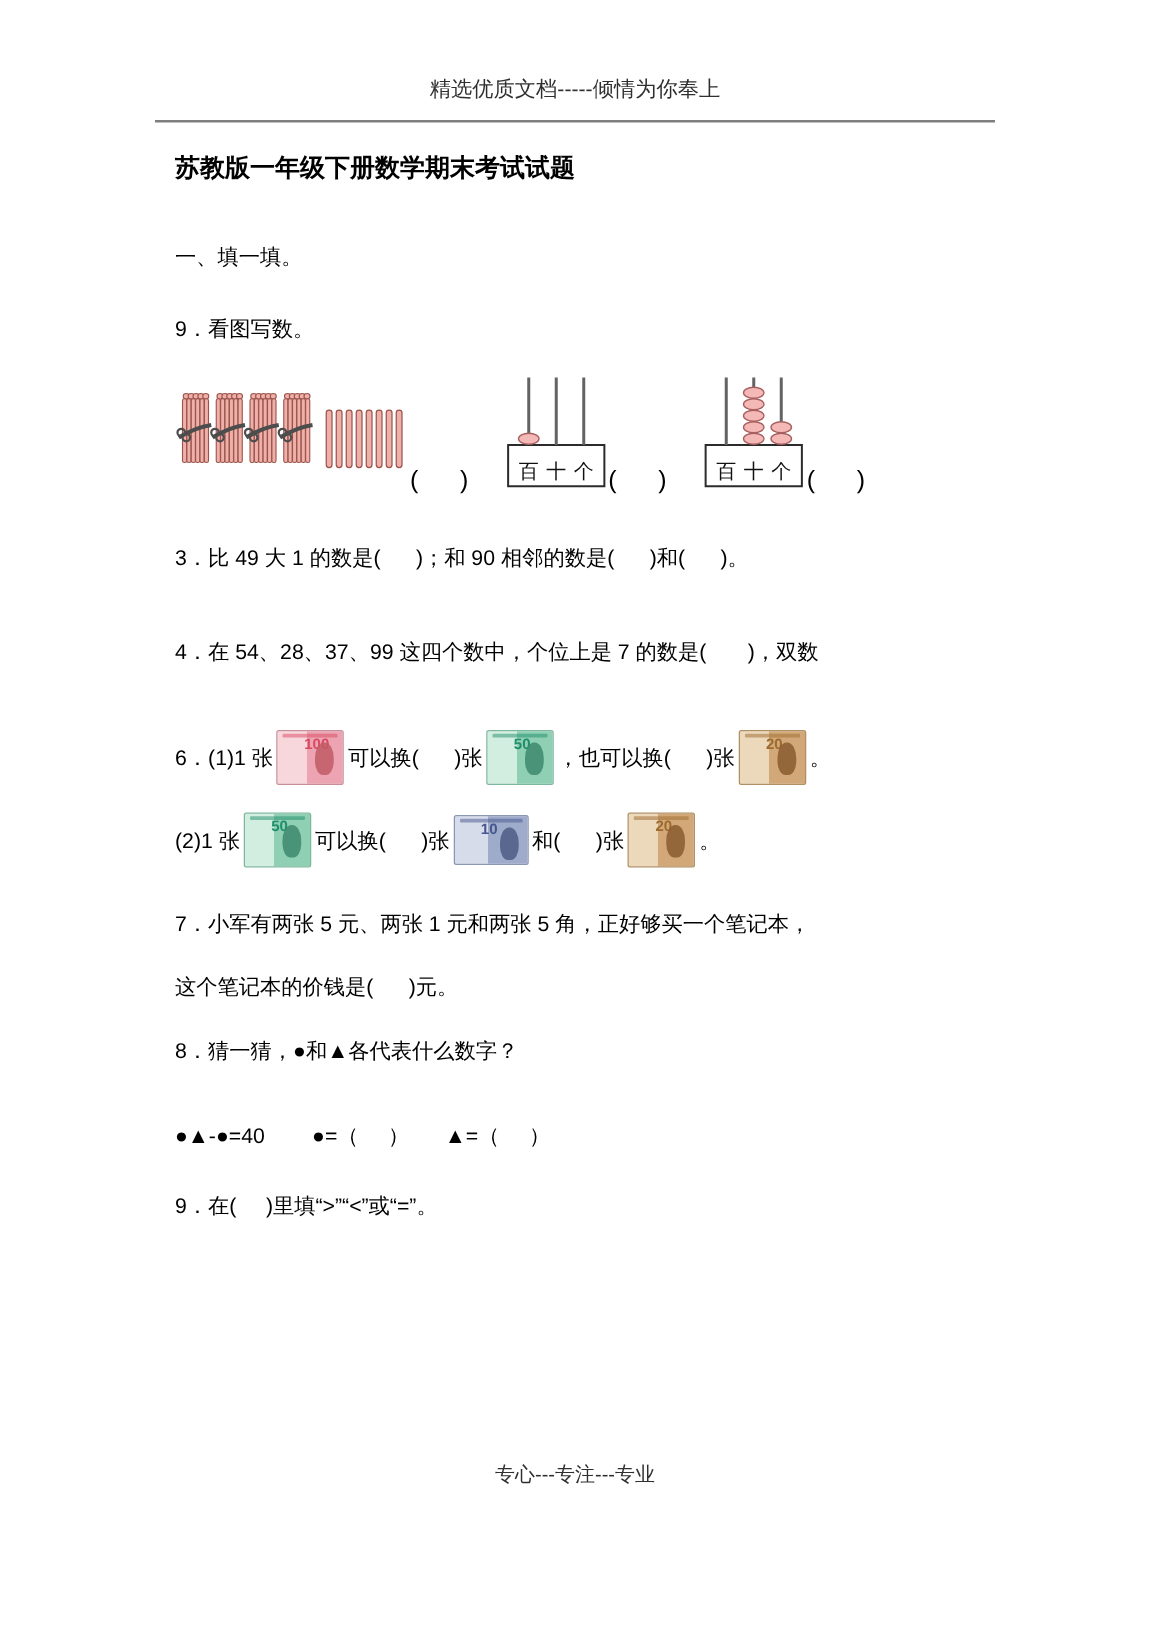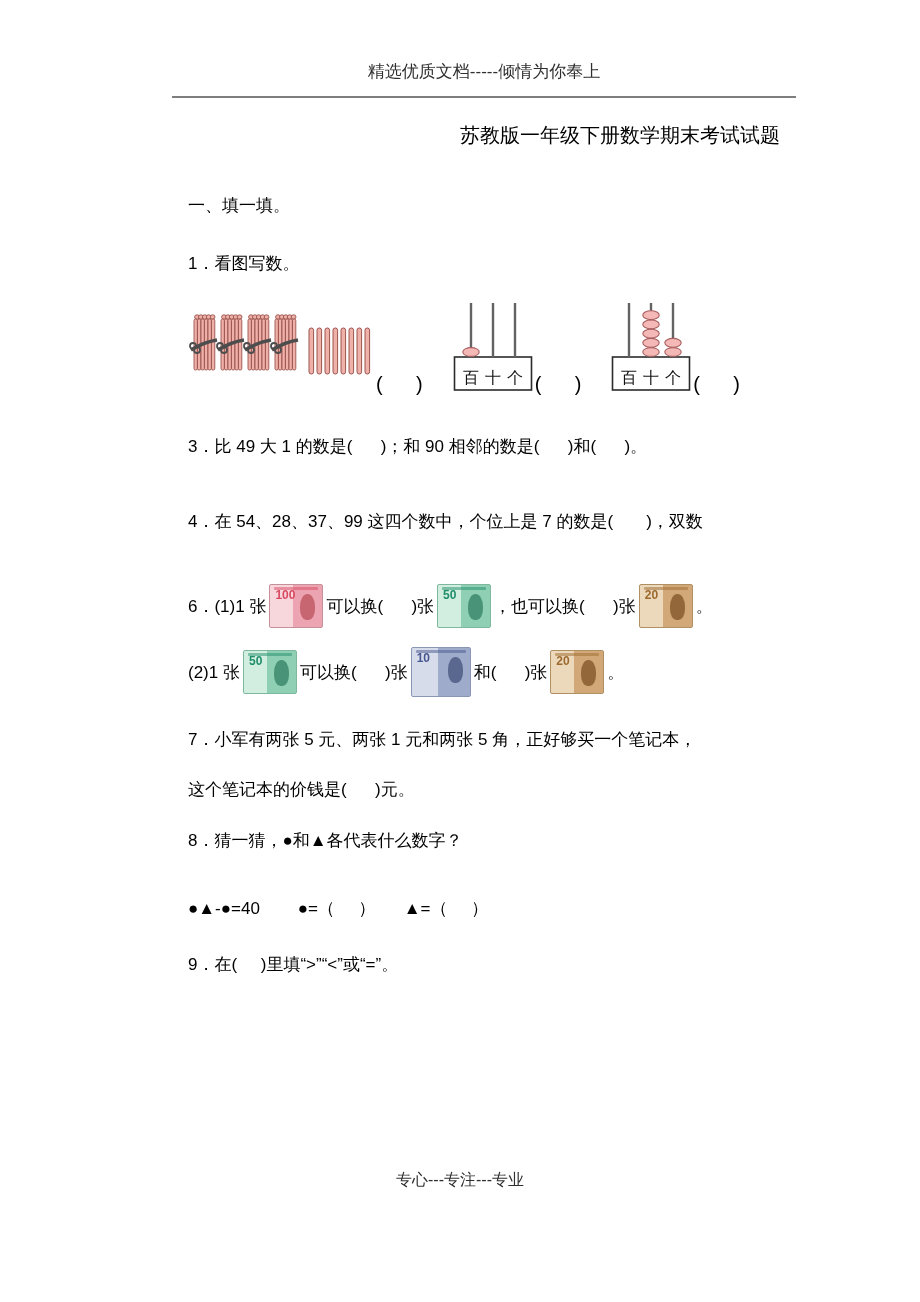--- a/index.html
+++ b/index.html
@@ -8,7 +8,7 @@
     font-family:"Liberation Sans","DejaVu Sans",sans-serif;color:#000;
     overflow:hidden;
   }
-  .content{padding:58px 140px 0 140px;margin-left:48px;}
+  .content{padding:58px 140px 0 140px;}
   .header-line{text-align:center;font-size:17px;line-height:28px;color:#2f2f2f;white-space:pre-wrap;}
   .rule{border:none;border-top:2px solid #7e7e7e;margin:10px -16px 0 -16px;height:0;}
   .doc-title{text-align:right;font-size:20px;font-weight:normal;line-height:30px;margin:22px 0 0 0;}

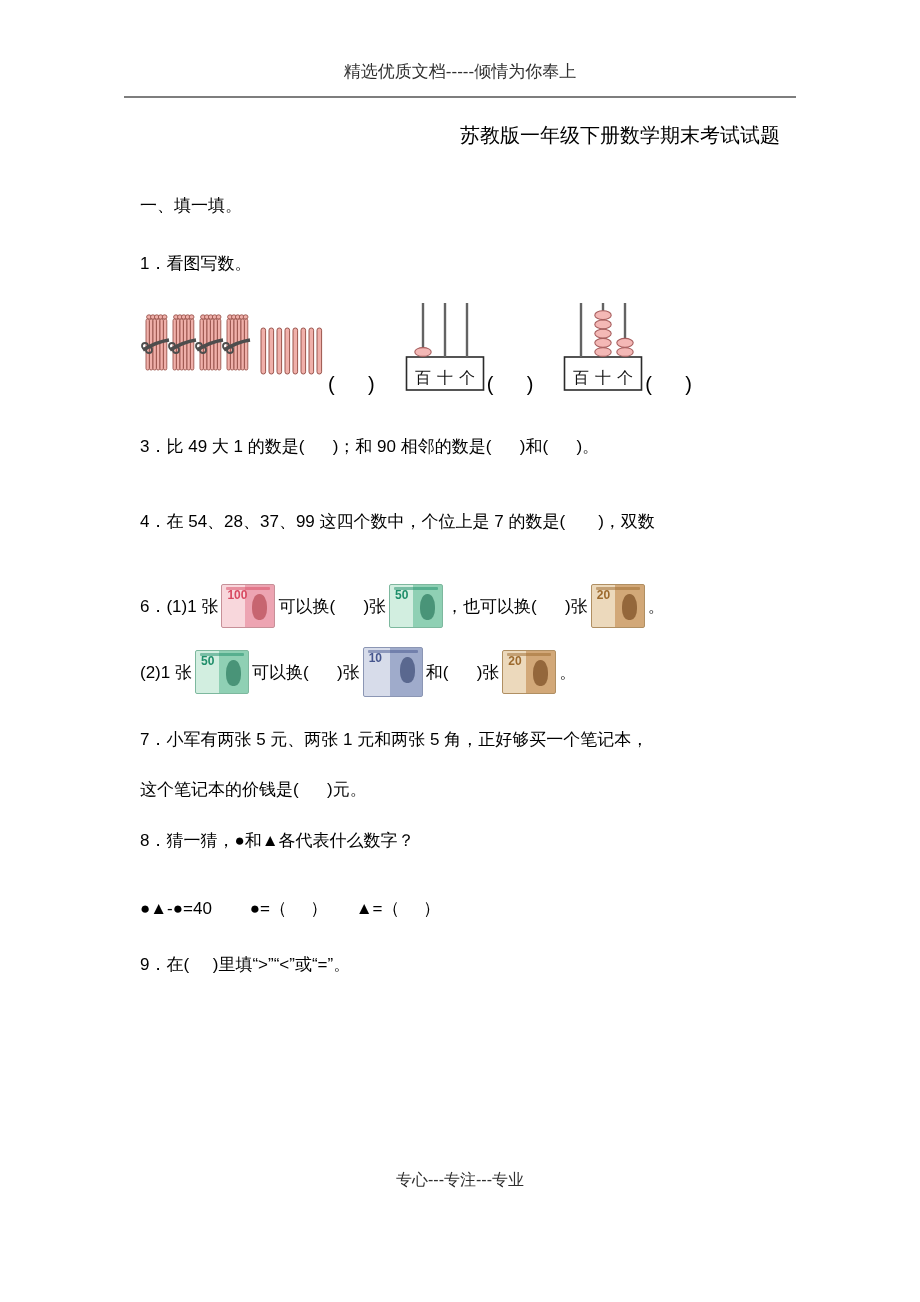--- a/index.html
+++ b/index.html
@@ -11,7 +11,7 @@
   .content{padding:58px 140px 0 140px;}
   .header-line{text-align:center;font-size:17px;line-height:28px;color:#2f2f2f;white-space:pre-wrap;}
   .rule{border:none;border-top:2px solid #7e7e7e;margin:10px -16px 0 -16px;height:0;}
-  .doc-title{text-align:right;font-size:20px;font-weight:normal;line-height:30px;margin:22px 0 0 0;}
+  .doc-title{text-align:left;font-size:20px;font-weight:bold;line-height:30px;margin:22px 0 0 0;}
   .q{font-size:17px;line-height:28px;white-space:pre-wrap;margin:0;}
   .two-line{line-height:50px;}
   .line-block{display:block;}

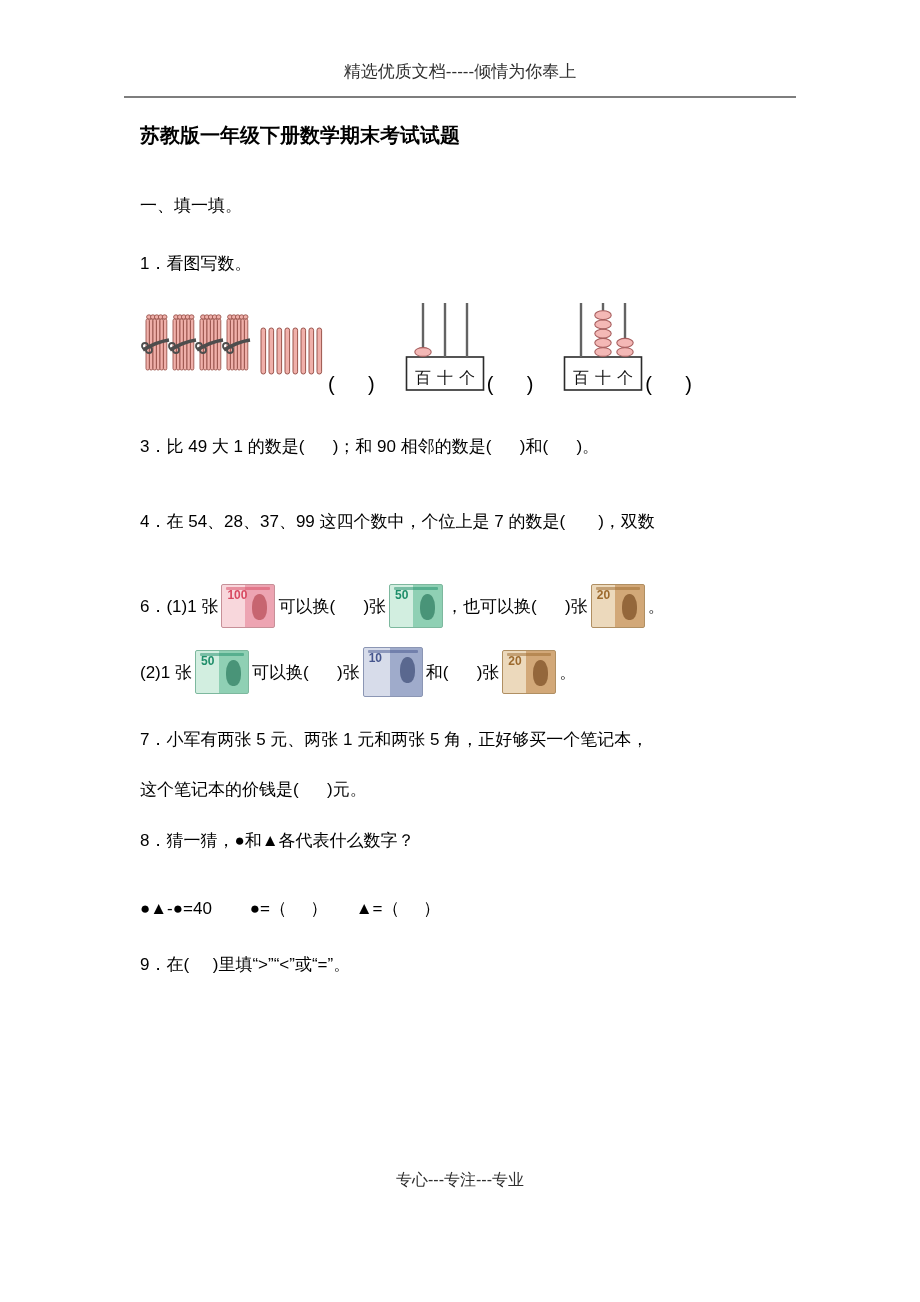--- a/index.html
+++ b/index.html
@@ -44,7 +44,7 @@
 
     <p class="q" style="margin-top:42px">一、填一填。</p>
 
-    <p class="q" style="margin-top:30px">1．看图写数。</p>
+    <p class="q" style="margin-top:30px">9．看图写数。</p>
 
     <div class="figure-row">
       <svg width="186" height="96" viewBox="0 0 186 96">

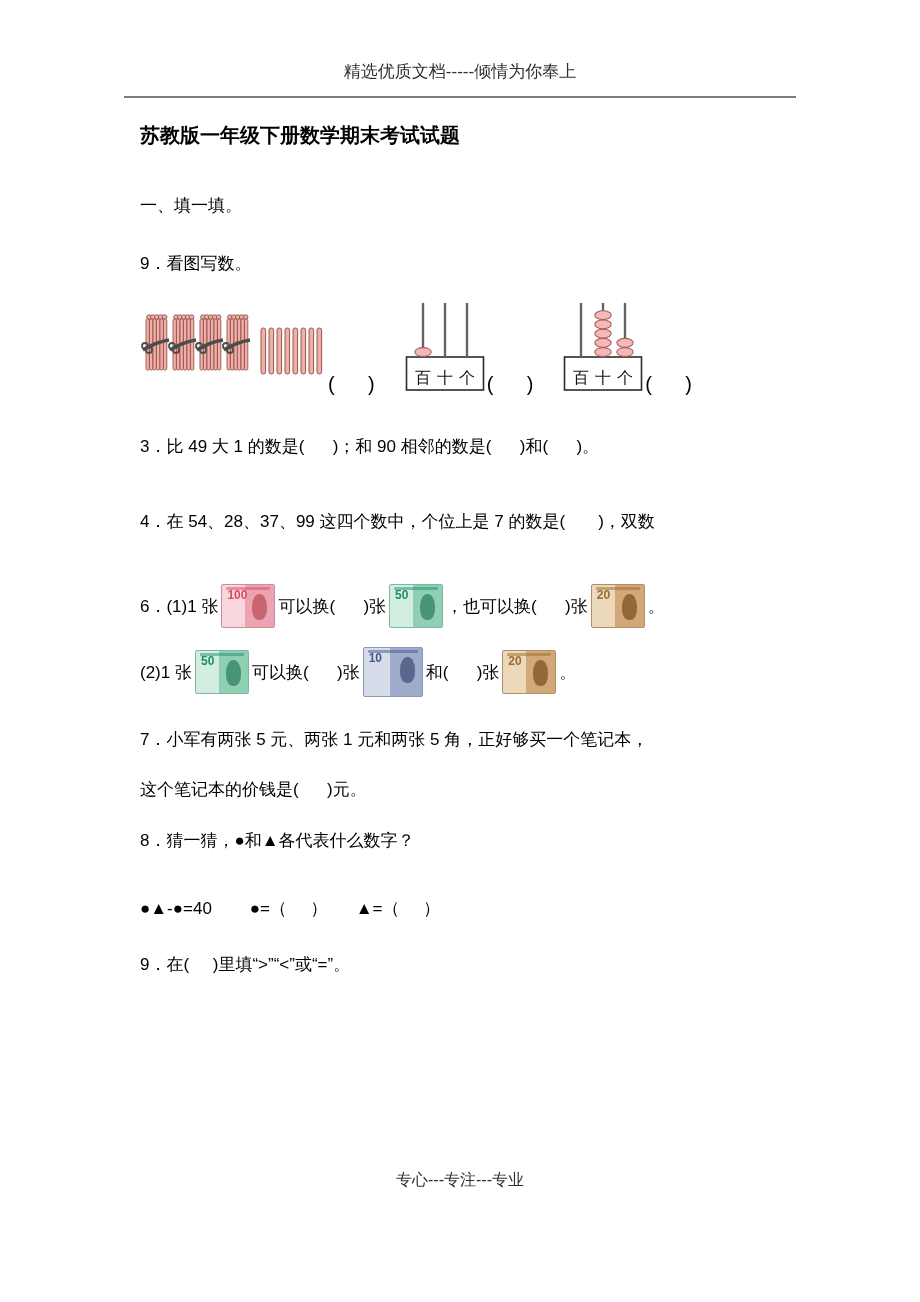--- a/index.html
+++ b/index.html
@@ -25,7 +25,7 @@
     border:1px solid #b5b5b5;border-radius:2px;margin:0 3px;box-sizing:border-box;
   }
   .note.big{width:60px;height:50px;}
-  .note-num{position:absolute;left:5px;top:4px;font-size:12px;font-weight:bold;line-height:12px;}
+  .note-num{position:absolute;left:21px;top:4px;font-size:12px;font-weight:bold;line-height:12px;}
   .note-portrait{position:absolute;right:7px;top:9px;width:15px;height:26px;border-radius:48% 48% 42% 42%;opacity:.85;}
   .note-band{position:absolute;left:4px;top:2px;right:4px;height:3px;border-radius:1px;opacity:.5;}
   .symbols-line{margin-top:40px;}

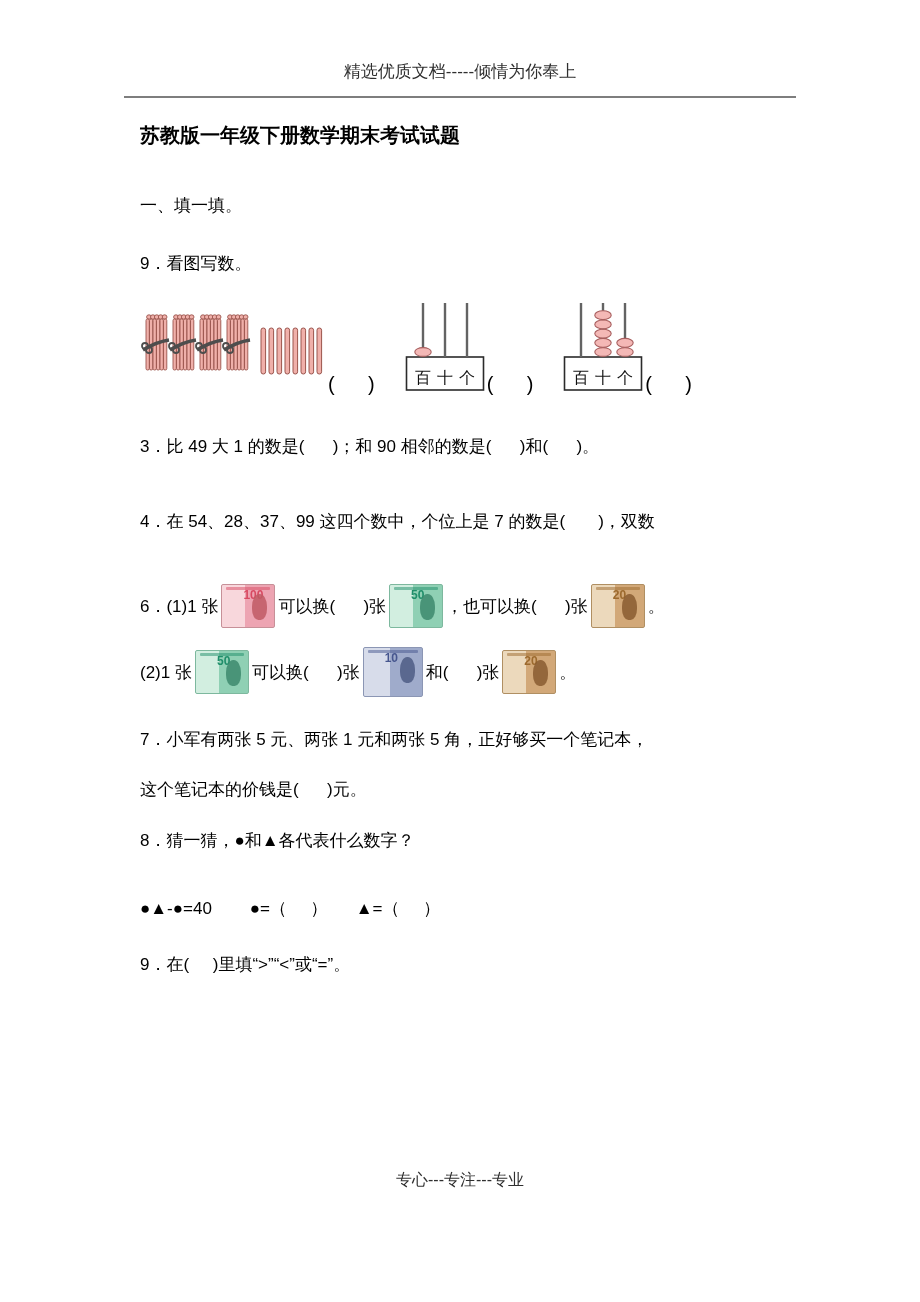--- a/index.html
+++ b/index.html
@@ -24,7 +24,7 @@
     position:relative;display:inline-block;width:54px;height:44px;flex:0 0 auto;
     border:1px solid #b5b5b5;border-radius:2px;margin:0 3px;box-sizing:border-box;
   }
-  .note.big{width:60px;height:50px;}
+  .note.big{width:60px;height:40px;}
   .note-num{position:absolute;left:21px;top:4px;font-size:12px;font-weight:bold;line-height:12px;}
   .note-portrait{position:absolute;right:7px;top:9px;width:15px;height:26px;border-radius:48% 48% 42% 42%;opacity:.85;}
   .note-band{position:absolute;left:4px;top:2px;right:4px;height:3px;border-radius:1px;opacity:.5;}

